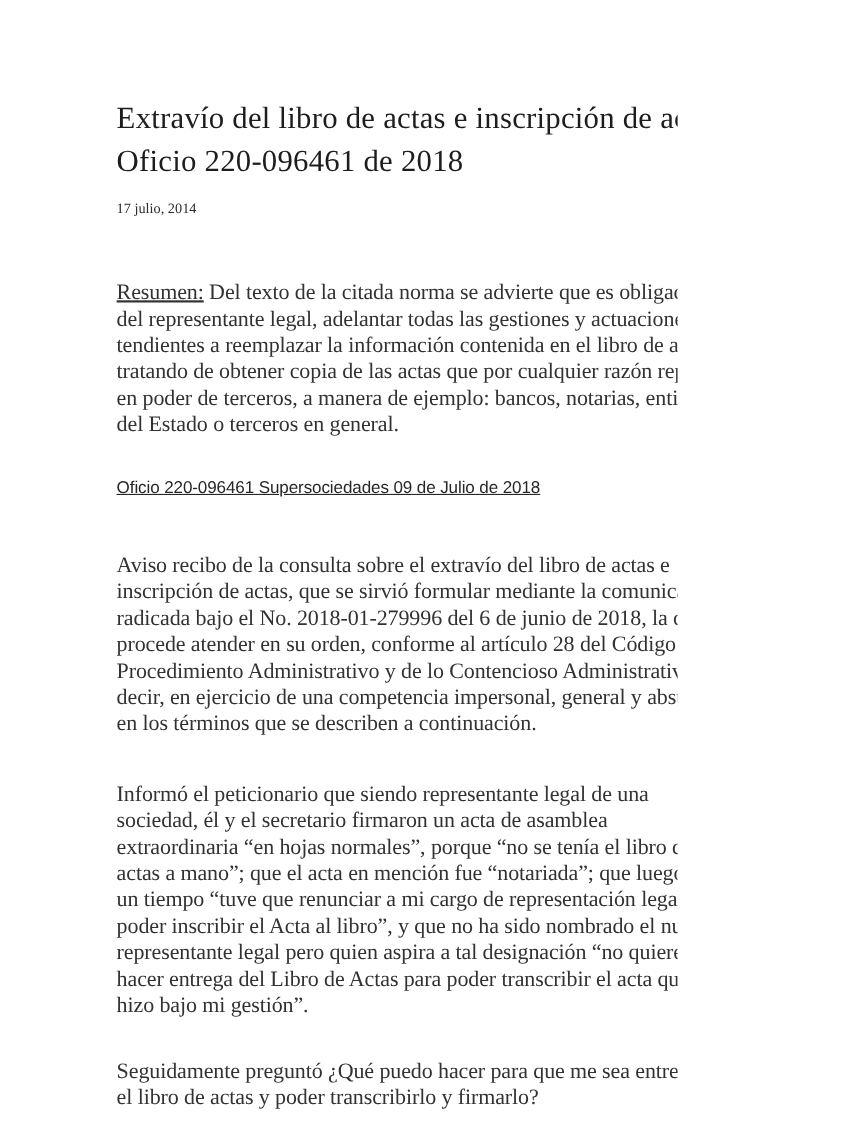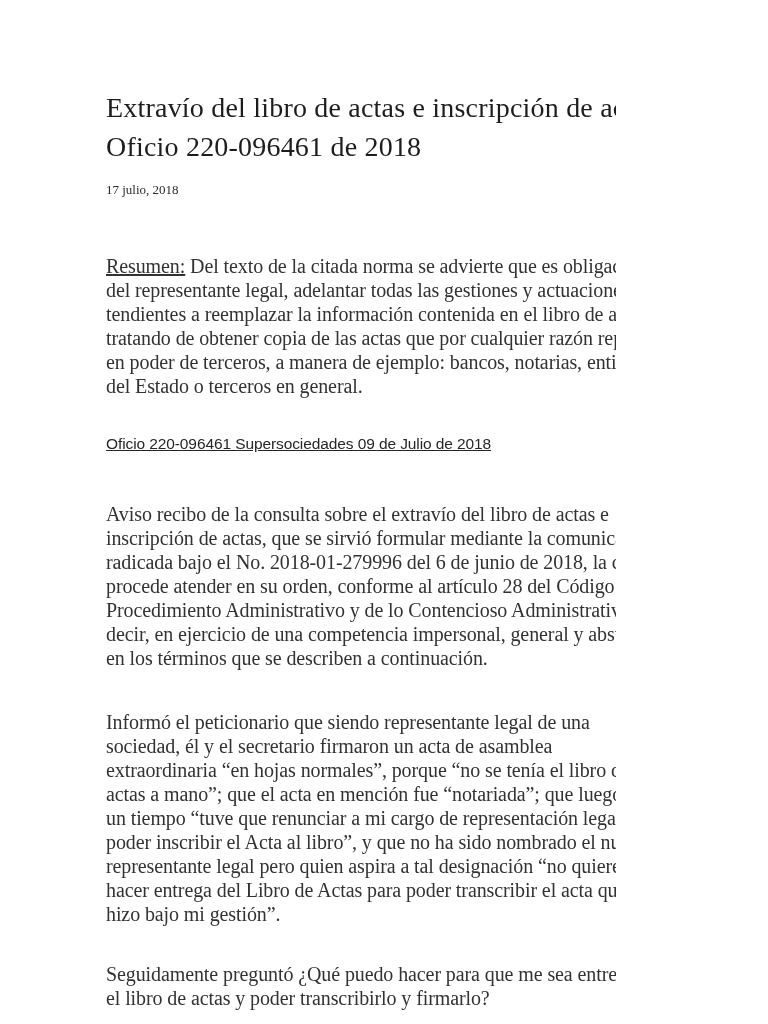--- a/index.html
+++ b/index.html
@@ -74,7 +74,7 @@
 
     <h1 class="doc-title">Extravío del libro de actas e inscripción de actas. Oficio 220-096461 de 2018</h1>
 
-    <p class="doc-date">17 julio, 2018</p>
+    <p class="doc-date">17 julio, 2014</p>
 
     <p class="body-text summary"><span class="summary-label">Resumen:</span><span> Del texto de la citada norma se advierte que es obligación del representante legal, adelantar todas las gestiones y actuaciones tendientes a reemplazar la información contenida en el libro de actas, tratando de obtener copia de las actas que por cualquier razón reposen en poder de terceros, a manera de ejemplo: bancos, notarias, entidades del Estado o terceros en general.</span></p>
 

